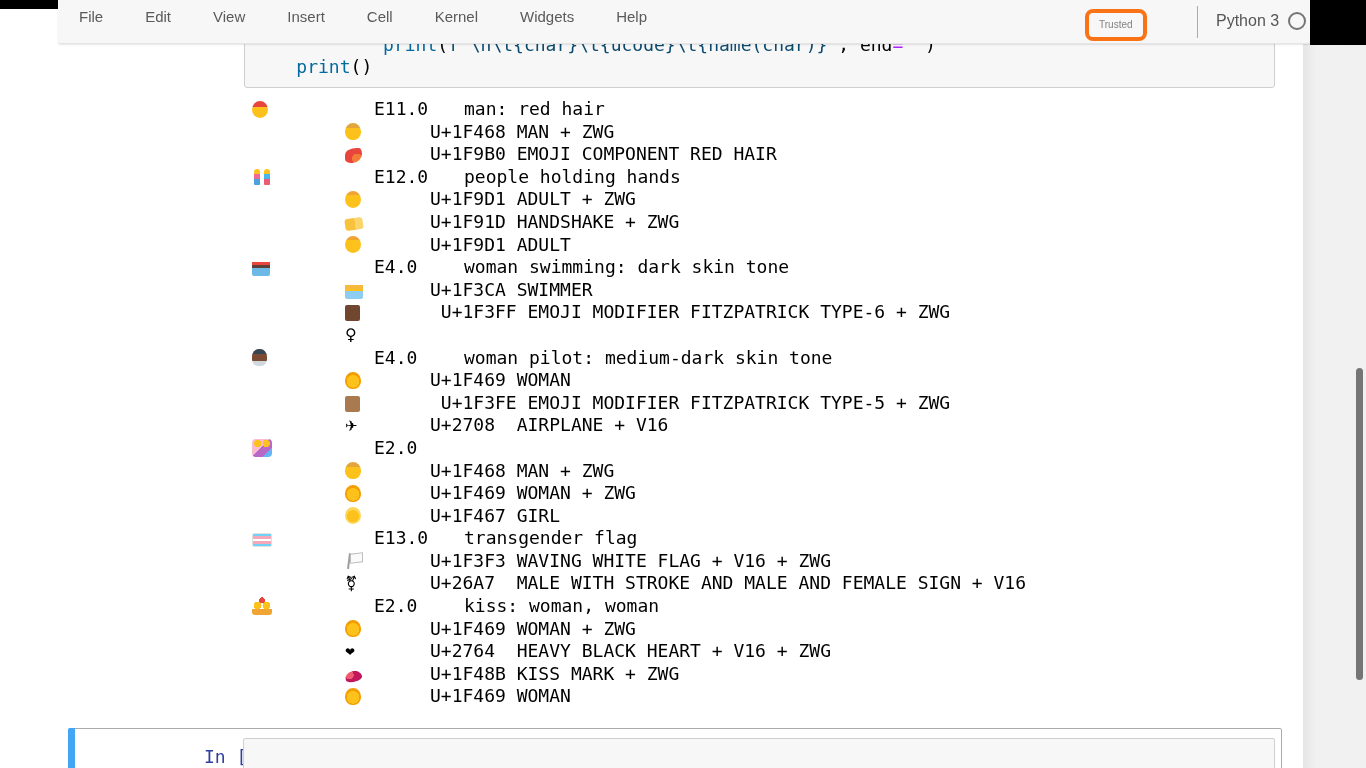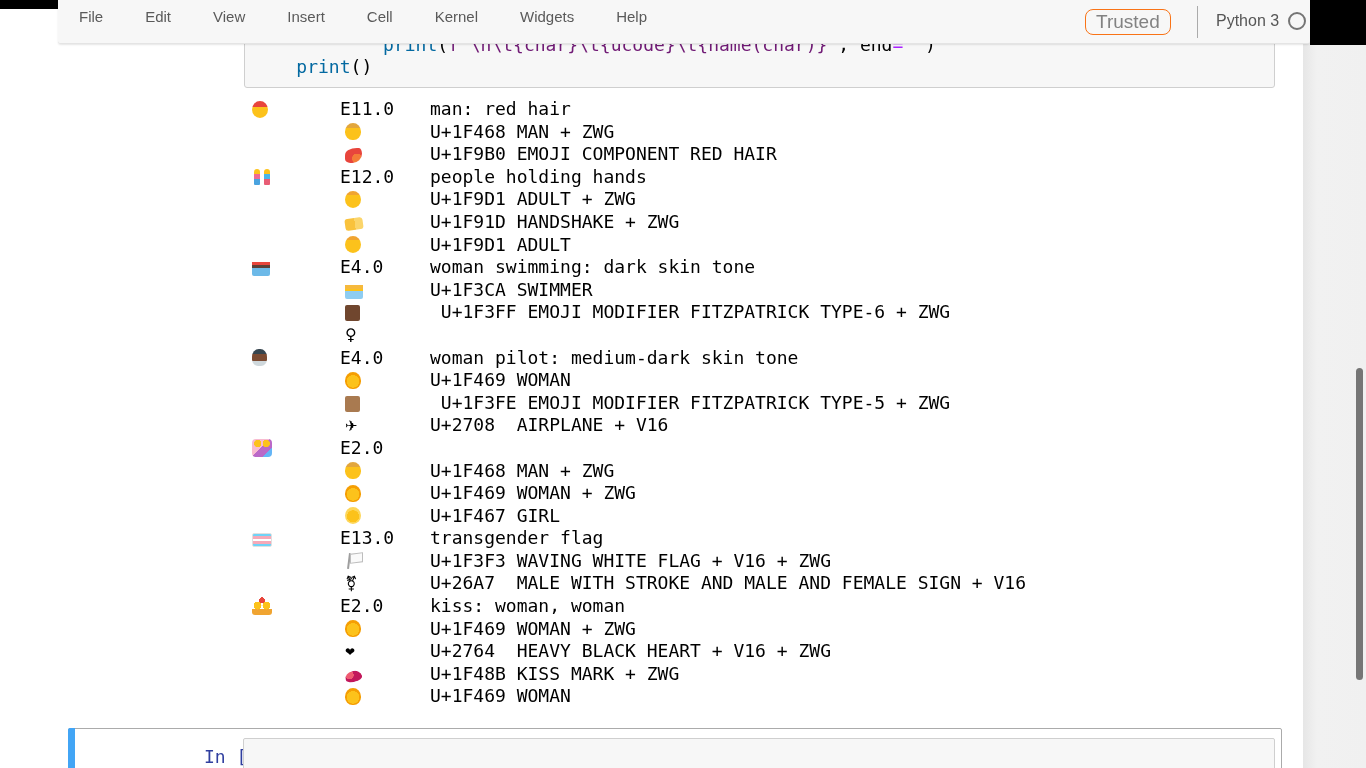--- a/index.html
+++ b/index.html
@@ -22,7 +22,7 @@
   }
   .trusted-badge{
     position:absolute;left:1027px;top:9px;height:18px;padding:3px 10px;
-    border:1px solid #f97316;border-radius:8px;font-size:19px;color:#828282;line-height:18px;background:#f7f7f7;
+    border:4px solid #f97316;border-radius:8px;font-size:10px;color:#828282;line-height:18px;background:#f7f7f7;
   }
   .kernel-divider{position:absolute;left:1139px;top:6px;width:1px;height:32px;background:#ababab;}
   .kernel-name{position:absolute;left:1158px;top:12px;font-size:16px;color:#565656;}

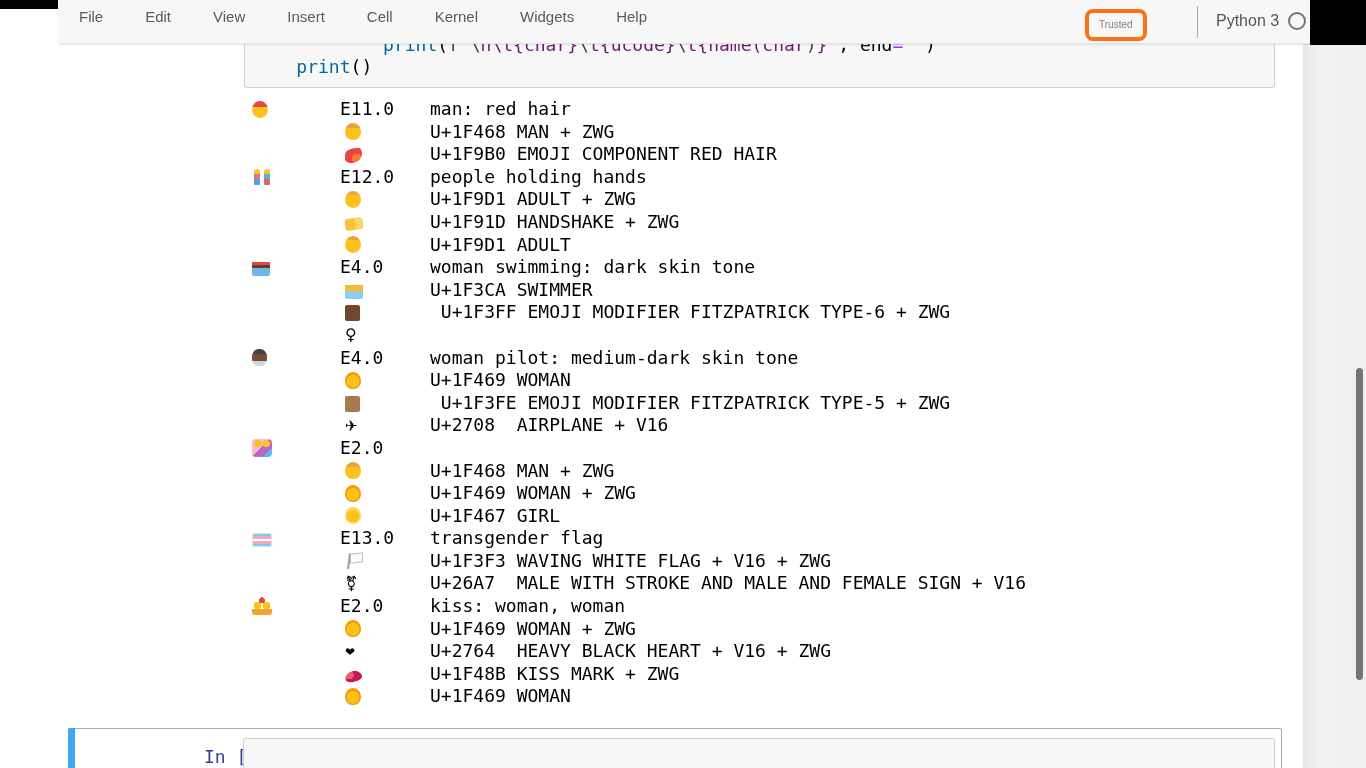--- a/index.html
+++ b/index.html
@@ -46,7 +46,7 @@
   .codeline{font:18px/22px "DejaVu Sans Mono",monospace;white-space:pre;}
   .codeline [data-color="plain"]{color:#000;}
   .codeline [data-color="function"]{color:#0369a1;}
-  .codeline [data-color="string"]{color:#701a75;}
+  .codeline [data-color="string"]{color:#0c4a6e;}
   .codeline [data-color="operator"]{color:#AA22FF;}
   
   .outputarea{

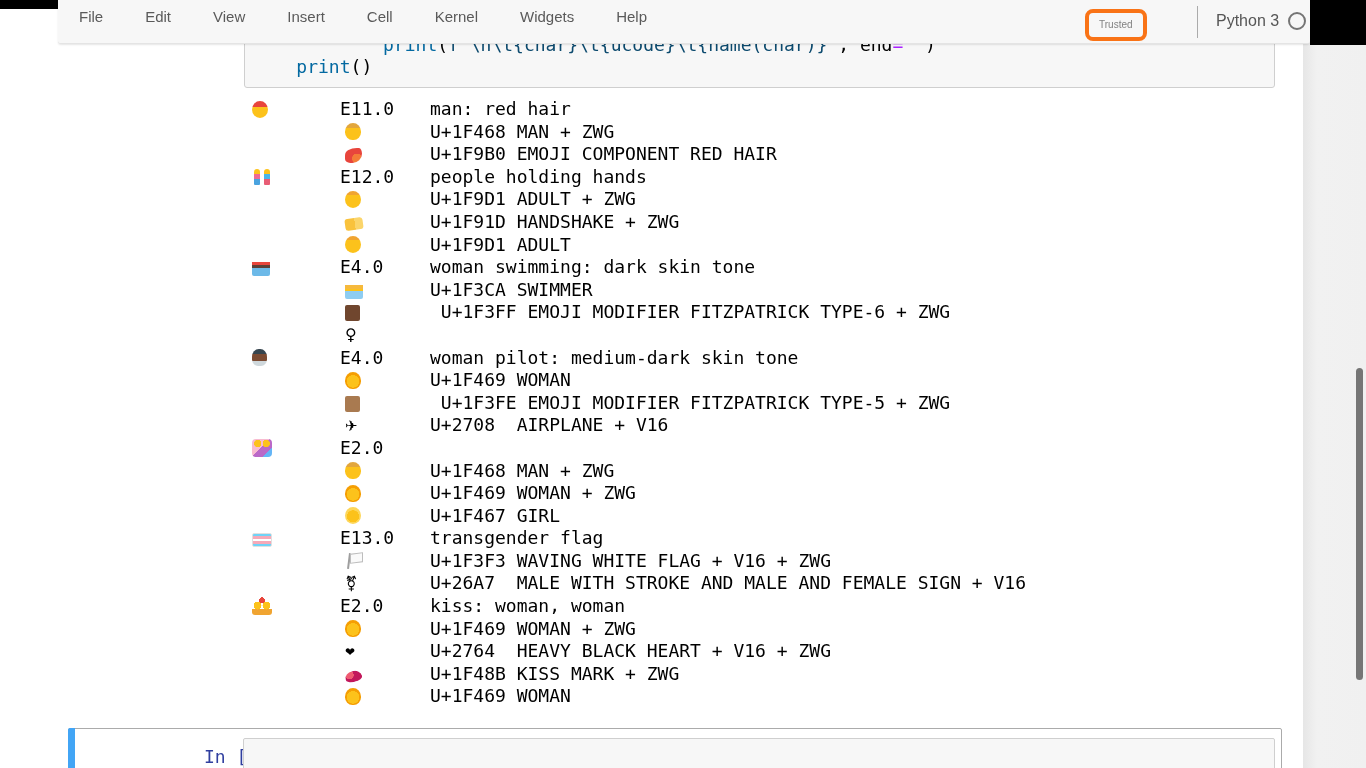--- a/index.html
+++ b/index.html
@@ -57,7 +57,7 @@
   .ecol{width:88px;display:inline-flex;align-items:center;}
   .oline.comp{padding-left:93px;}
   .ecol2{width:85px;display:inline-flex;align-items:center;}
-  .vcol{width:90px;}
+  .vcol{width:90px;margin-left:34px;}
   
   .eg{display:inline-block;width:18px;height:18px;line-height:18px;text-align:left;}
   .eg[data-glyph="man-red-hair"]{width:16px;height:17px;border-radius:50%;

